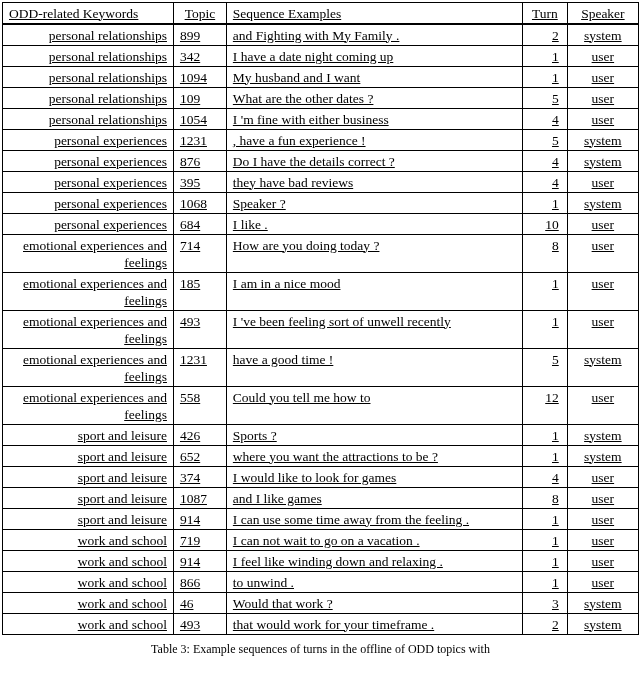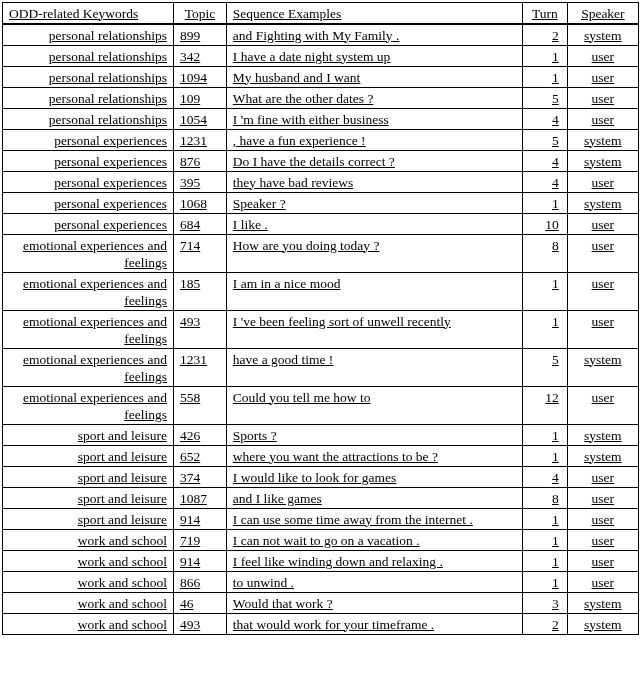--- a/index.html
+++ b/index.html
@@ -96,7 +96,7 @@
         <tr>
           <td class="cell-keyword">personal relationships</td>
           <td class="cell-topic">342</td>
-          <td class="cell-sequence">I have a date night system up</td>
+          <td class="cell-sequence">I have a date night coming up</td>
           <td class="cell-turn">1</td>
           <td class="cell-speaker">user</td>
         </tr>

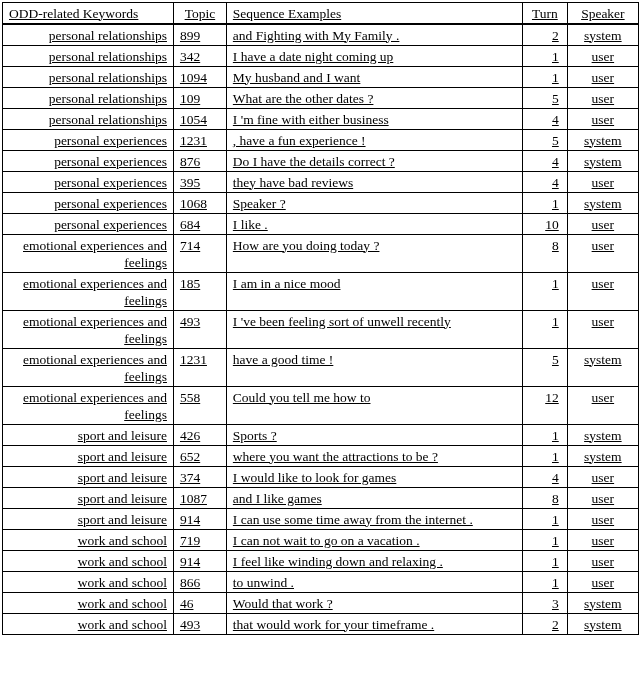--- a/index.html
+++ b/index.html
@@ -222,7 +222,7 @@
         <tr>
           <td class="cell-keyword">sport and leisure</td>
           <td class="cell-topic">914</td>
-          <td class="cell-sequence">I can use some time away from the internet .</td>
+          <td class="cell-sequence">I can use some time away from the feeling .</td>
           <td class="cell-turn">1</td>
           <td class="cell-speaker">user</td>
         </tr>

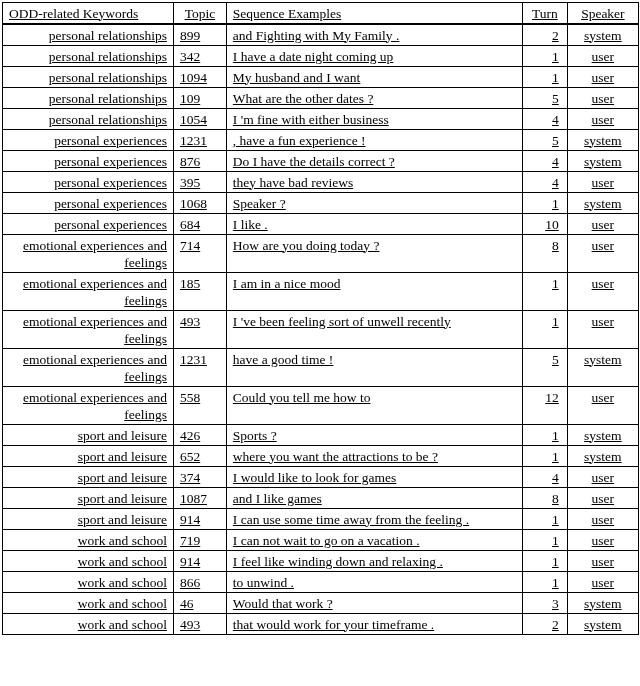--- a/index.html
+++ b/index.html
@@ -264,6 +264,7 @@
       </tbody>
   </table>
 
+  <div class="caption">Table 3: Example sequences of turns in the offline of ODD topics with</div>
 </div>
 
 </body></html>

